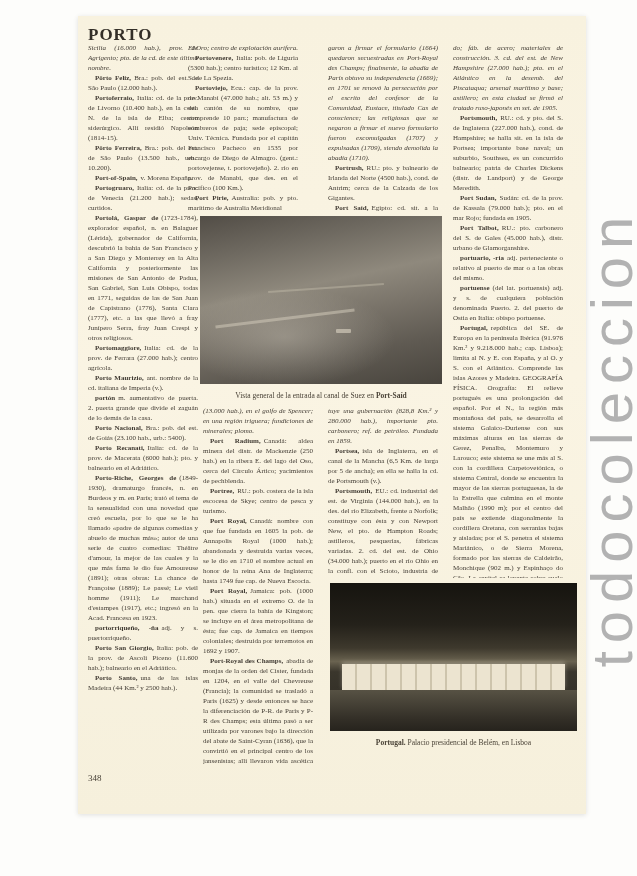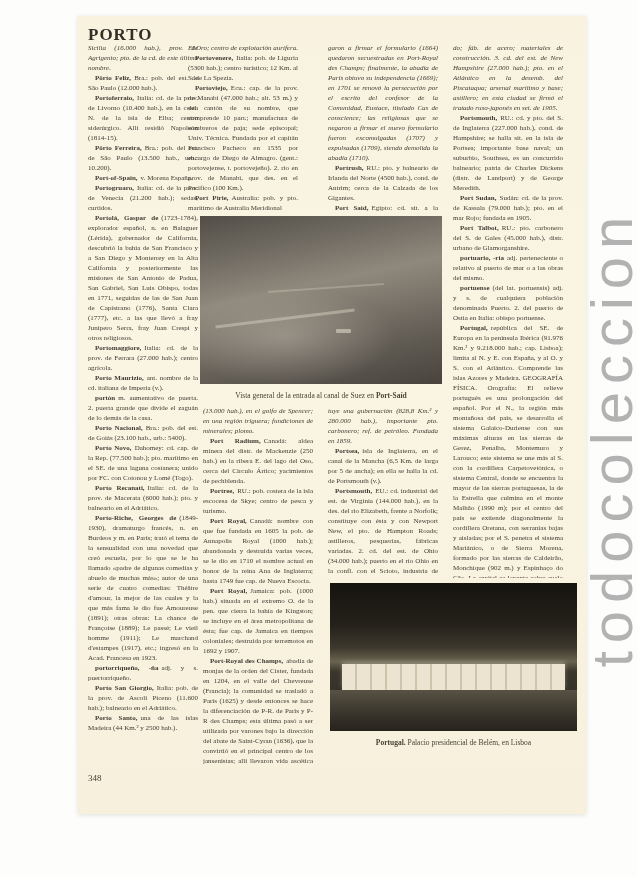--- a/index.html
+++ b/index.html
@@ -103,7 +103,6 @@
 
       <p class="entry"><b class="hw">Porto Nacional,</b><span>Bra.: pob. del est. de Goiás (23.100 hab., urb.: 5400).</span></p>
 
-      <p class="entry"><b class="hw">Porto Novo,</b><span>Dahomey: cd. cap. de la Rep. (77.500 hab.); pto. marítimo en el SE. de una laguna costanera; unido por FC. con Cotonou y Lomé (Togo).</span></p>
 
       <p class="entry"><b class="hw">Porto Recanati,</b><span>Italia: cd. de la prov. de Macerata (6000 hab.); pto. y balneario en el Adriático.</span></p>
 

